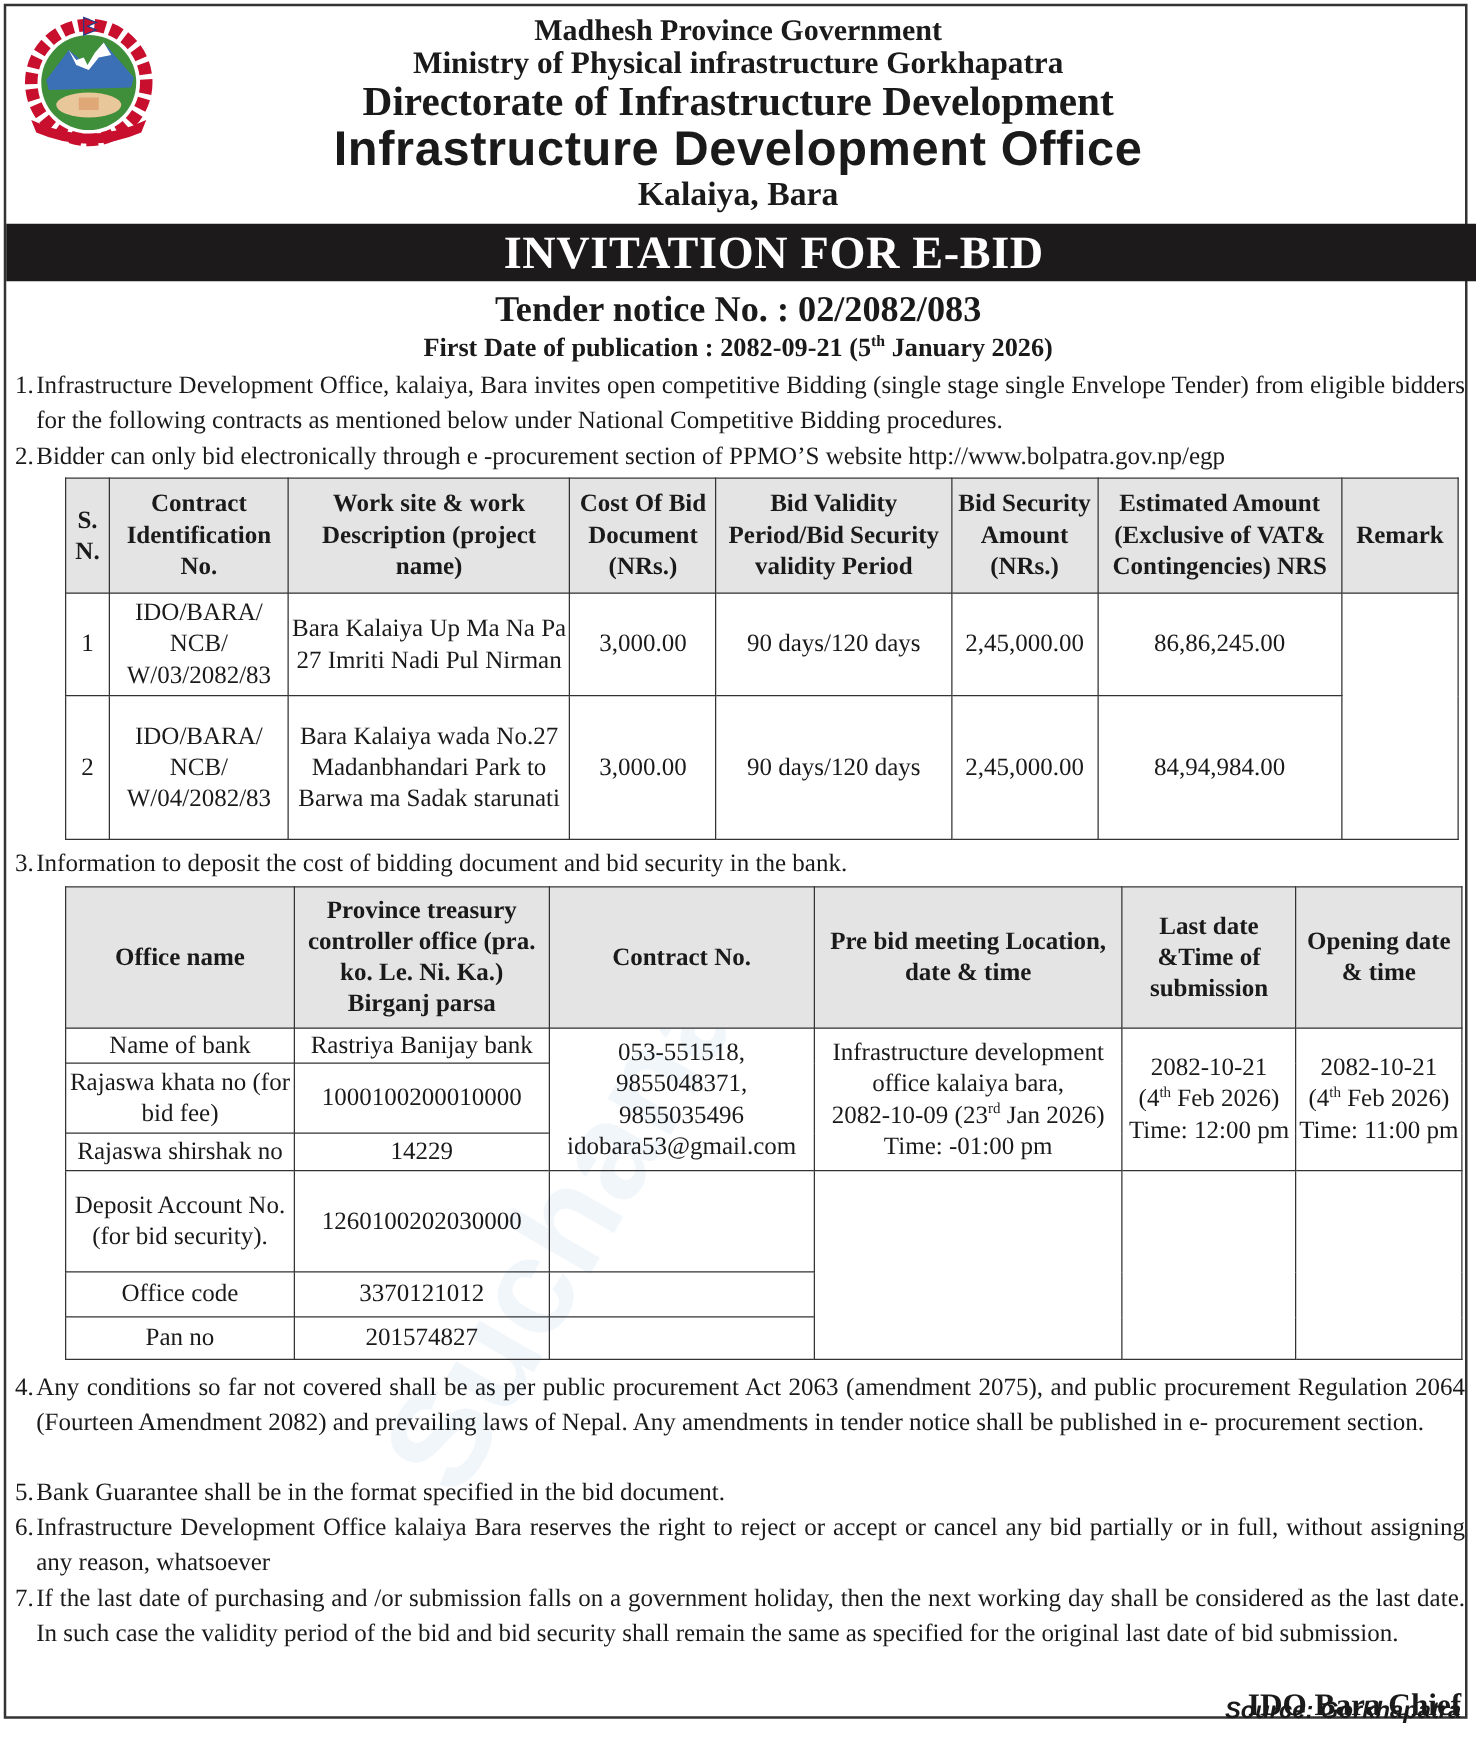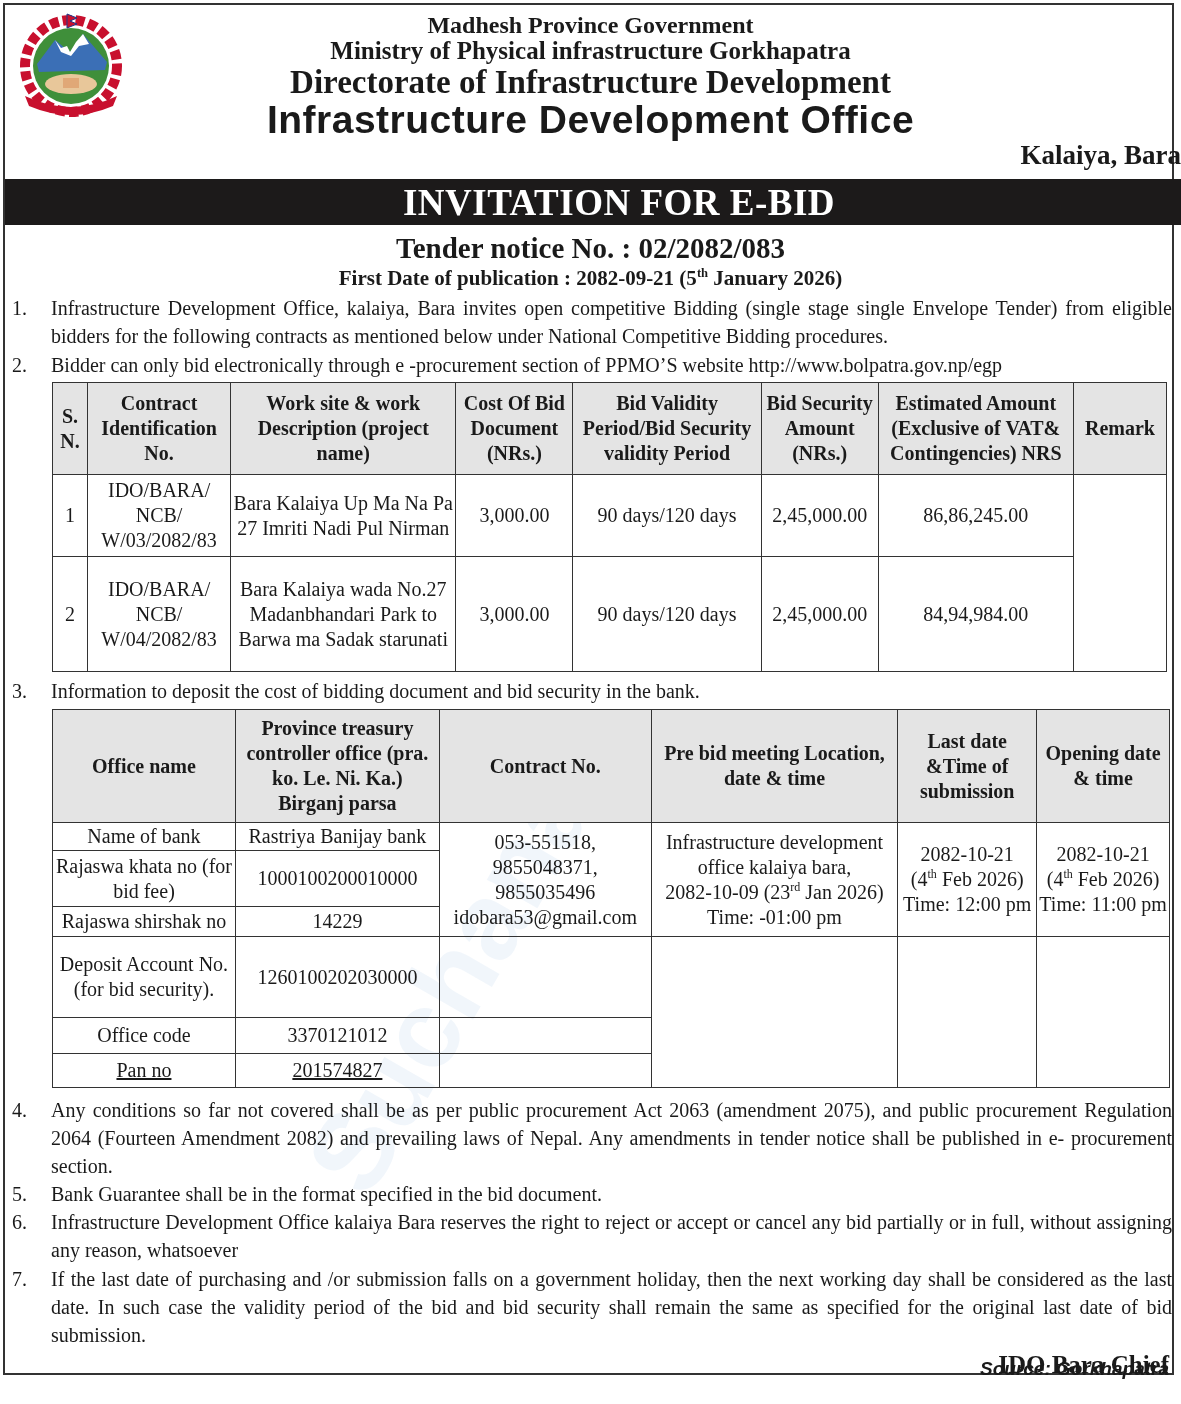--- a/index.html
+++ b/index.html
@@ -12,7 +12,7 @@
   .h2 { top: 37px; font-size: 25px; }
   .h3 { top: 64px; font-size: 33px; }
   .h4 { top: 98px; font-size: 39px; font-family: "Liberation Sans", sans-serif; letter-spacing: 0.5px; }
-  .h5 { top: 140px; font-size: 27px; text-align: right; }
+  .h5 { top: 140px; font-size: 27px; }
   .banner { position: absolute; left: 5px; top: 179px; width: 1170px; height: 46px; background: #1c1a1a; color: #fff; font-weight: bold; font-size: 37px; text-align: center; line-height: 48px; letter-spacing: 0.5px; padding-left: 29px; }
   .tnotice { position: absolute; top: 232px; left: 0; width: 1181px; text-align: center; font-weight: bold; font-size: 29px; }
   .pubdate { position: absolute; top: 266px; left: 0; width: 1181px; text-align: center; font-weight: bold; font-size: 21px; }

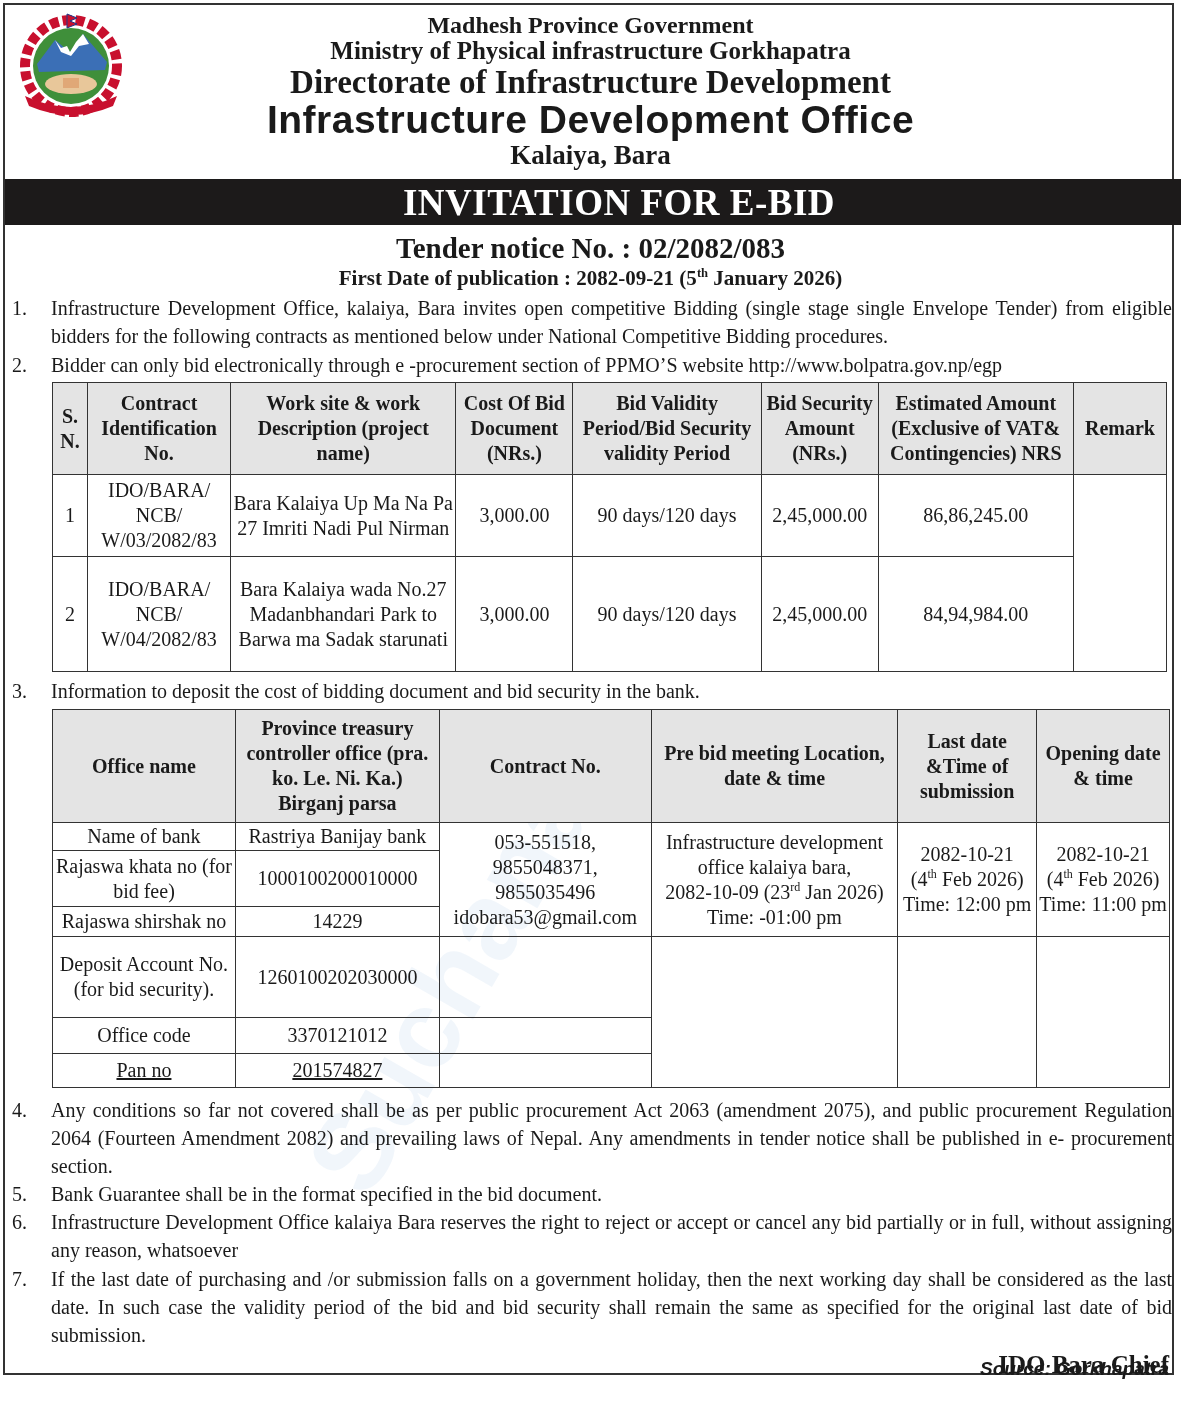--- a/index.html
+++ b/index.html
@@ -19,7 +19,7 @@
   sup { font-size: 60%; line-height: 0; }
   .item { position: absolute; left: 12px; width: 1160px; font-size: 20px; line-height: 28px; }
   .item .num { position: absolute; left: 0; top: 0; width: 30px; }
-  .item .txt { margin-left: 39px; text-align: justify; }
+  .item .txt { margin-left: 17px; text-align: justify; }
   table { border-collapse: collapse; position: absolute; font-size: 20px; }
   th, td { border: 1.5px solid #333; text-align: center; vertical-align: middle; padding: 0 2px; line-height: 25px; }
   th { background: #e4e4e4; font-weight: bold; }

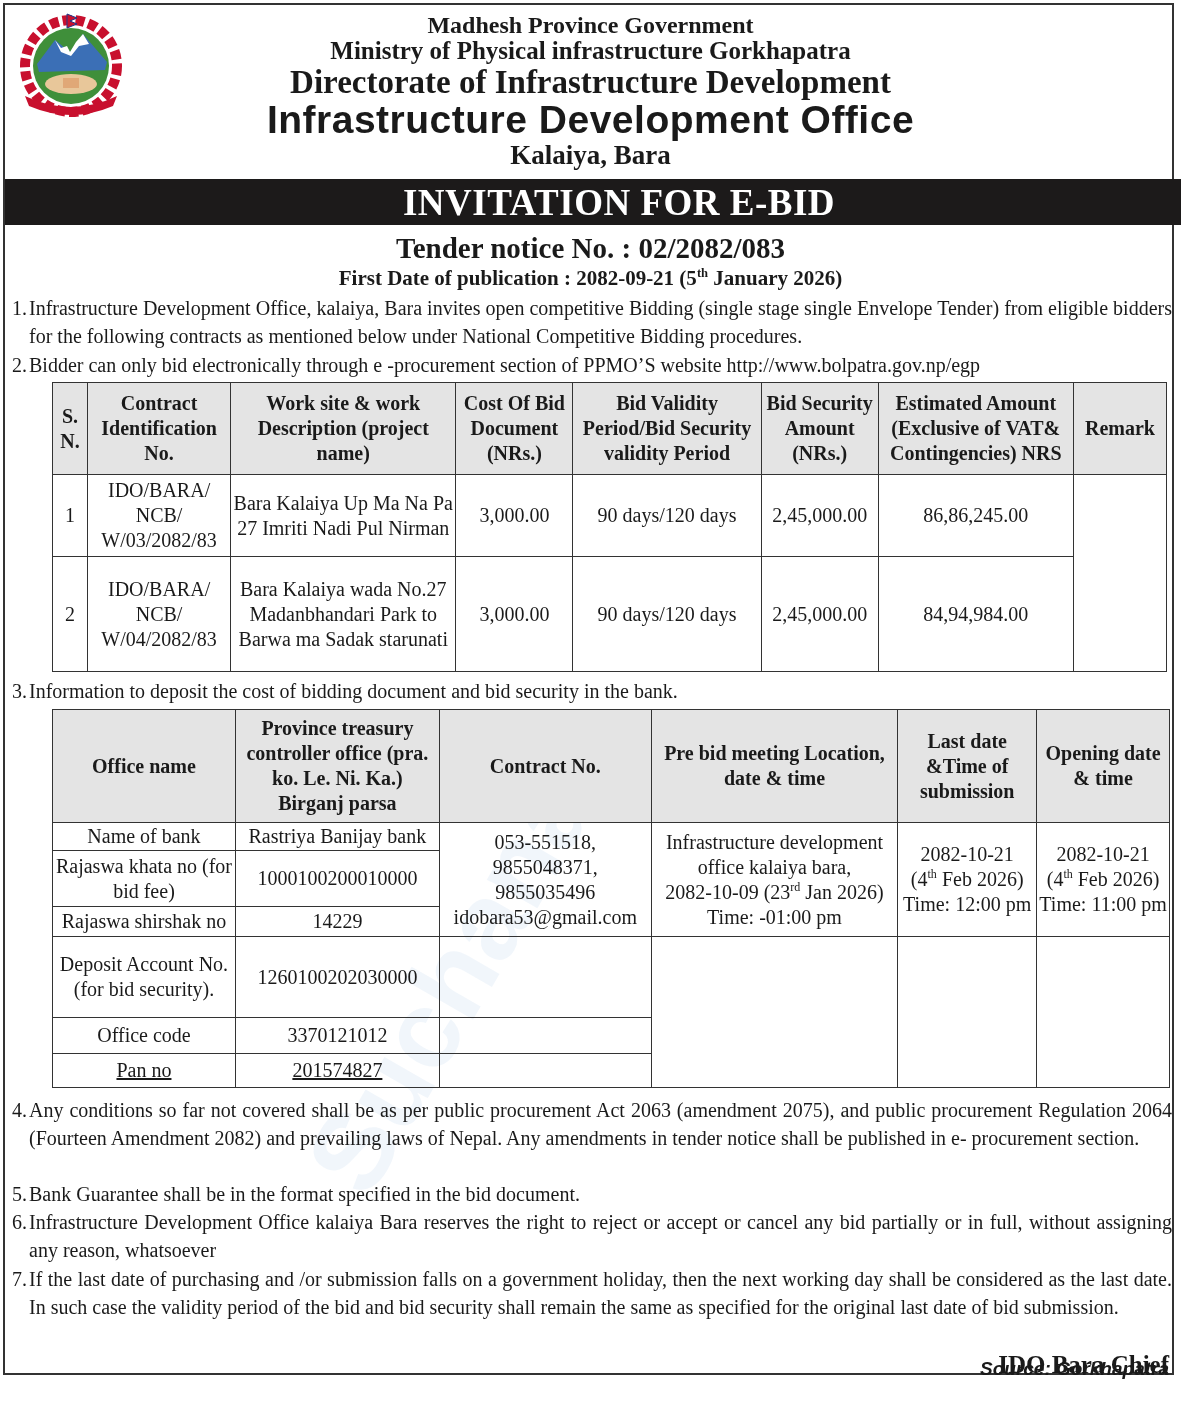--- a/index.html
+++ b/index.html
@@ -161,7 +161,7 @@
     <td>3370121012</td>
     <td></td>
   </tr>
-  <tr style="height:34px;text-decoration:underline;">
+  <tr style="height:34px;">
     <td>Pan no</td>
     <td>201574827</td>
     <td></td>

